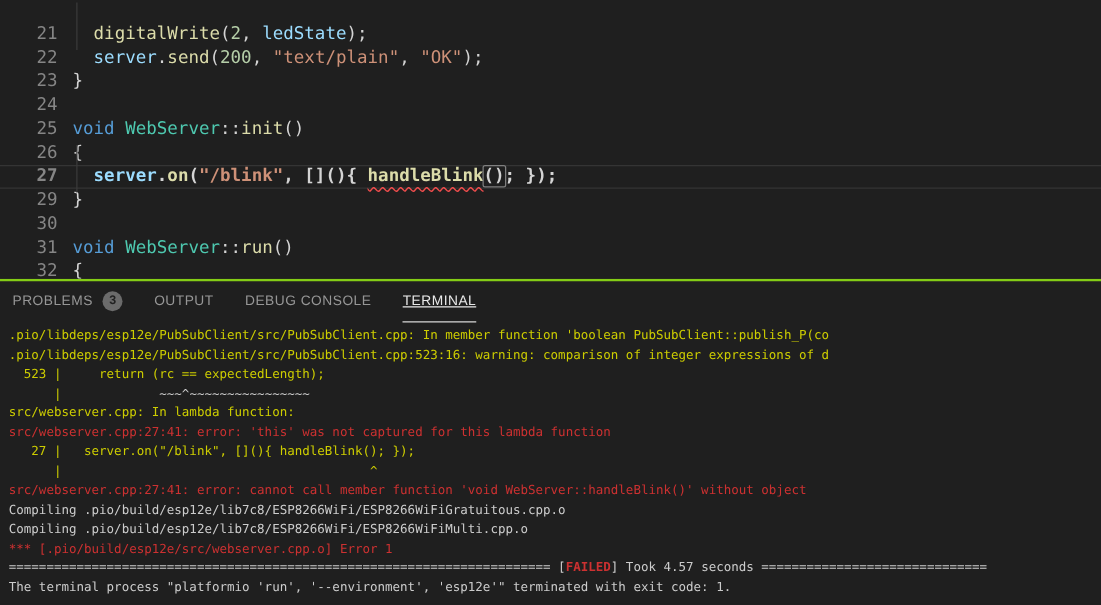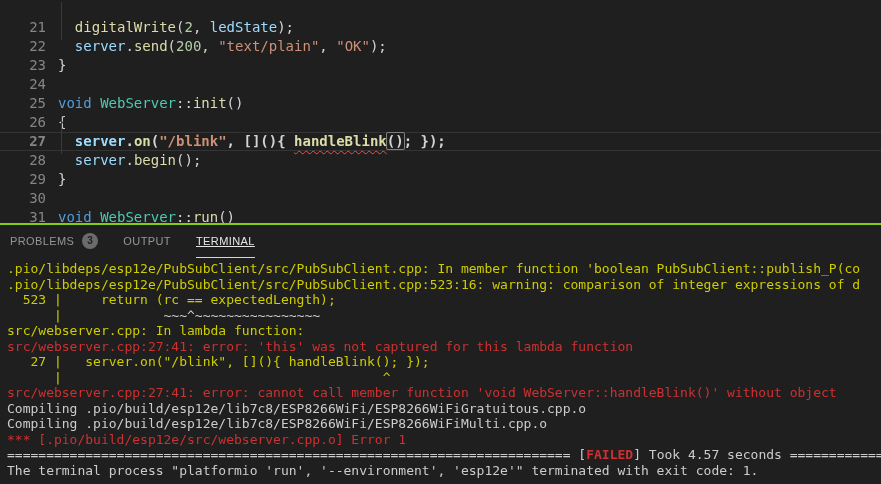--- a/index.html
+++ b/index.html
@@ -66,7 +66,6 @@
         <div class="erow"><div class="gutter">25</div><div class="ecode"><span class="t-kw">void</span><span class="t-pl"> </span><span class="t-type">WebServer</span><span class="t-pl">::</span><span class="t-fn">init</span><span class="t-pl">()</span></div></div>
         <div class="erow"><div class="gutter">26</div><div class="ecode"><span class="t-pl">{</span></div></div>
         <div class="erow active"><div class="gutter">27</div><div class="ecode"><span class="t-pl">  </span><span class="t-var">server</span><span class="t-pl">.</span><span class="t-fn">on</span><span class="t-pl">(</span><span class="t-str">"/blink"</span><span class="t-pl">, [](){ </span><span class="t-errfn">handleBlink</span><span class="t-brkt">()</span><span class="t-pl">; });</span></div></div>
-        <div class="erow"><div class="gutter">28</div><div class="ecode"><span class="t-pl">  </span><span class="t-var">server</span><span class="t-pl">.</span><span class="t-fn">begin</span><span class="t-pl">();</span></div></div>
         <div class="erow"><div class="gutter">29</div><div class="ecode"><span class="t-pl">}</span></div></div>
         <div class="erow"><div class="gutter">30</div><div class="ecode"></div></div>
         <div class="erow"><div class="gutter">31</div><div class="ecode"><span class="t-kw">void</span><span class="t-pl"> </span><span class="t-type">WebServer</span><span class="t-pl">::</span><span class="t-fn">run</span><span class="t-pl">()</span></div></div>

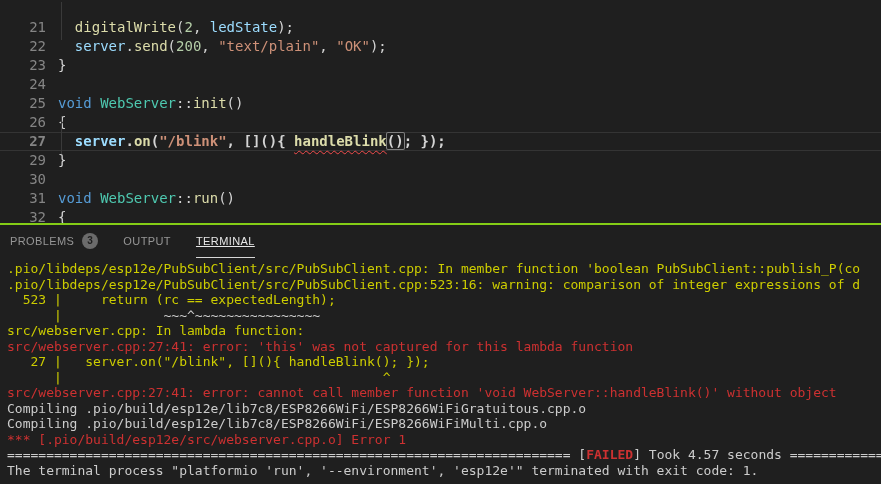--- a/index.html
+++ b/index.html
@@ -84,6 +84,9 @@
       <div class="ptab">
         <span>OUTPUT</span>
       </div>
+      <div class="ptab">
+        <span>DEBUG CONSOLE</span>
+      </div>
       <div class="ptab active">
         <span>TERMINAL</span>
       </div>

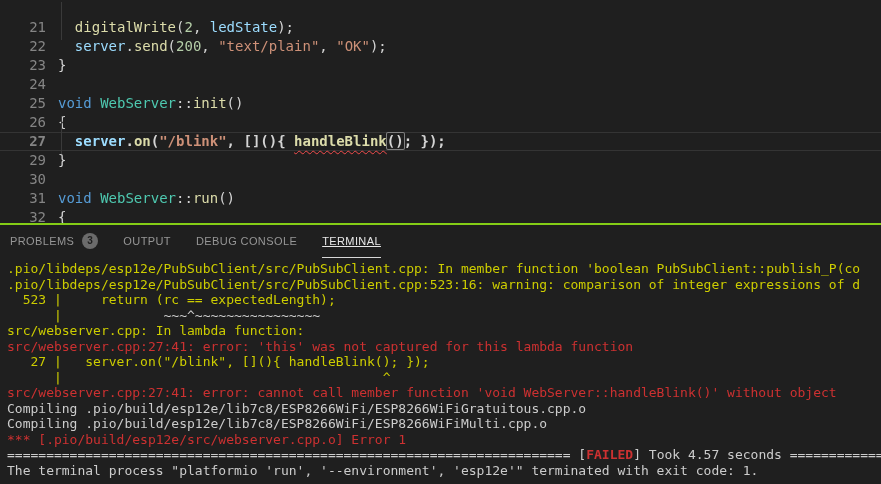--- a/index.html
+++ b/index.html
@@ -45,7 +45,7 @@
 
   
   .terminal { height:227px; overflow:hidden; padding:3px 0 0 7px;
-    font-size:13px; line-height:15.5px; white-space:pre; }
+    font-size:10px; line-height:15.5px; white-space:pre; }
   .tline { height:15.5px; }
   .s-y { color:var(--yellow,#cdcd00); }
   .s-r { color:var(--red,#cd3131); }

